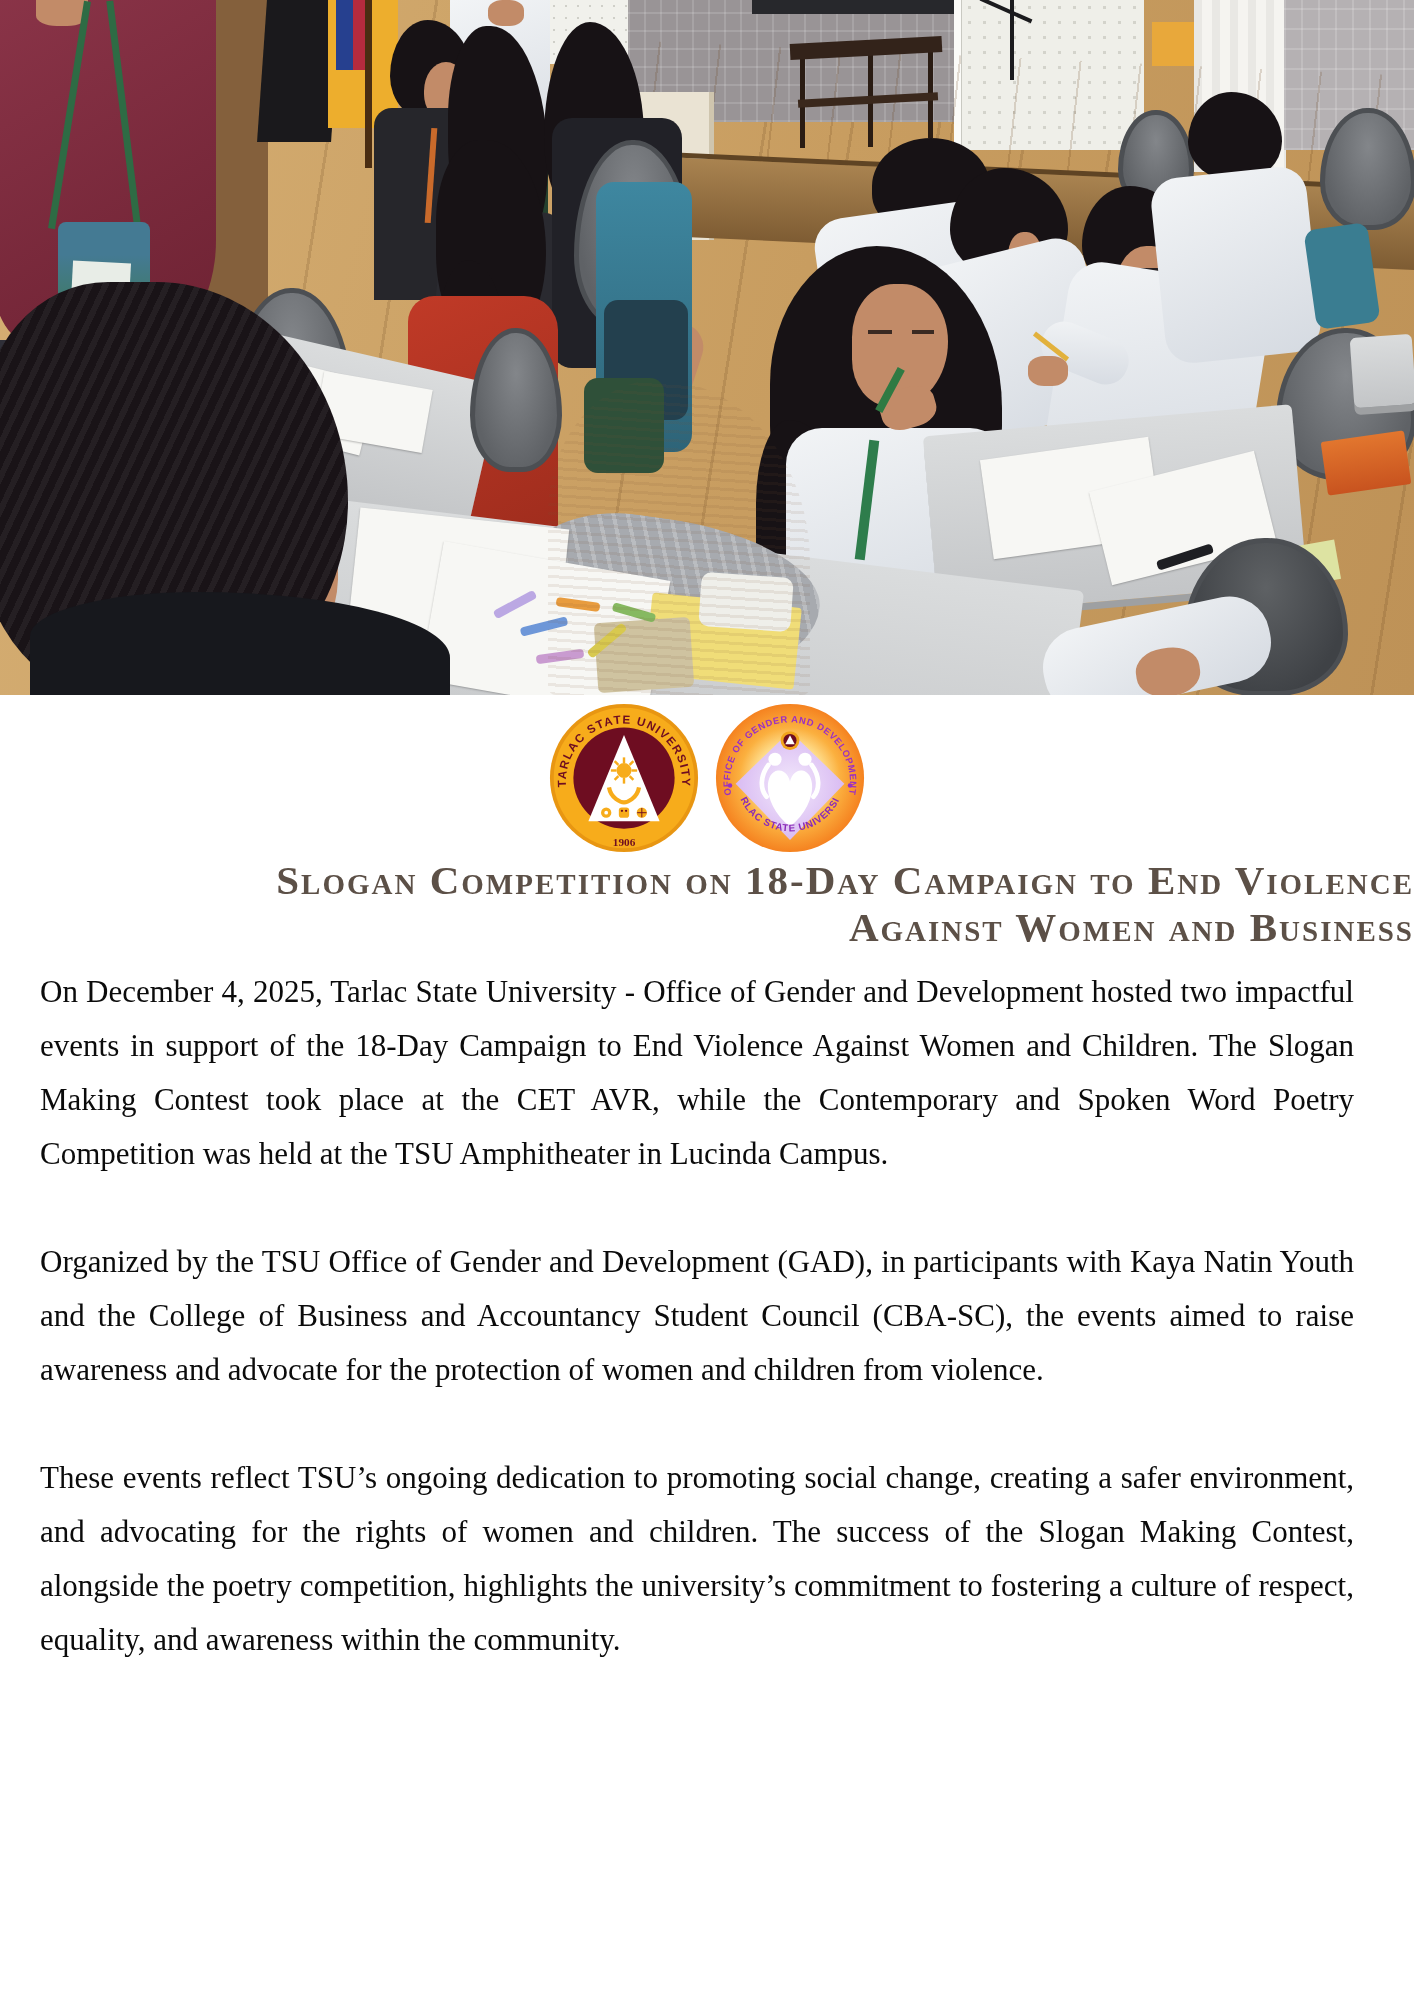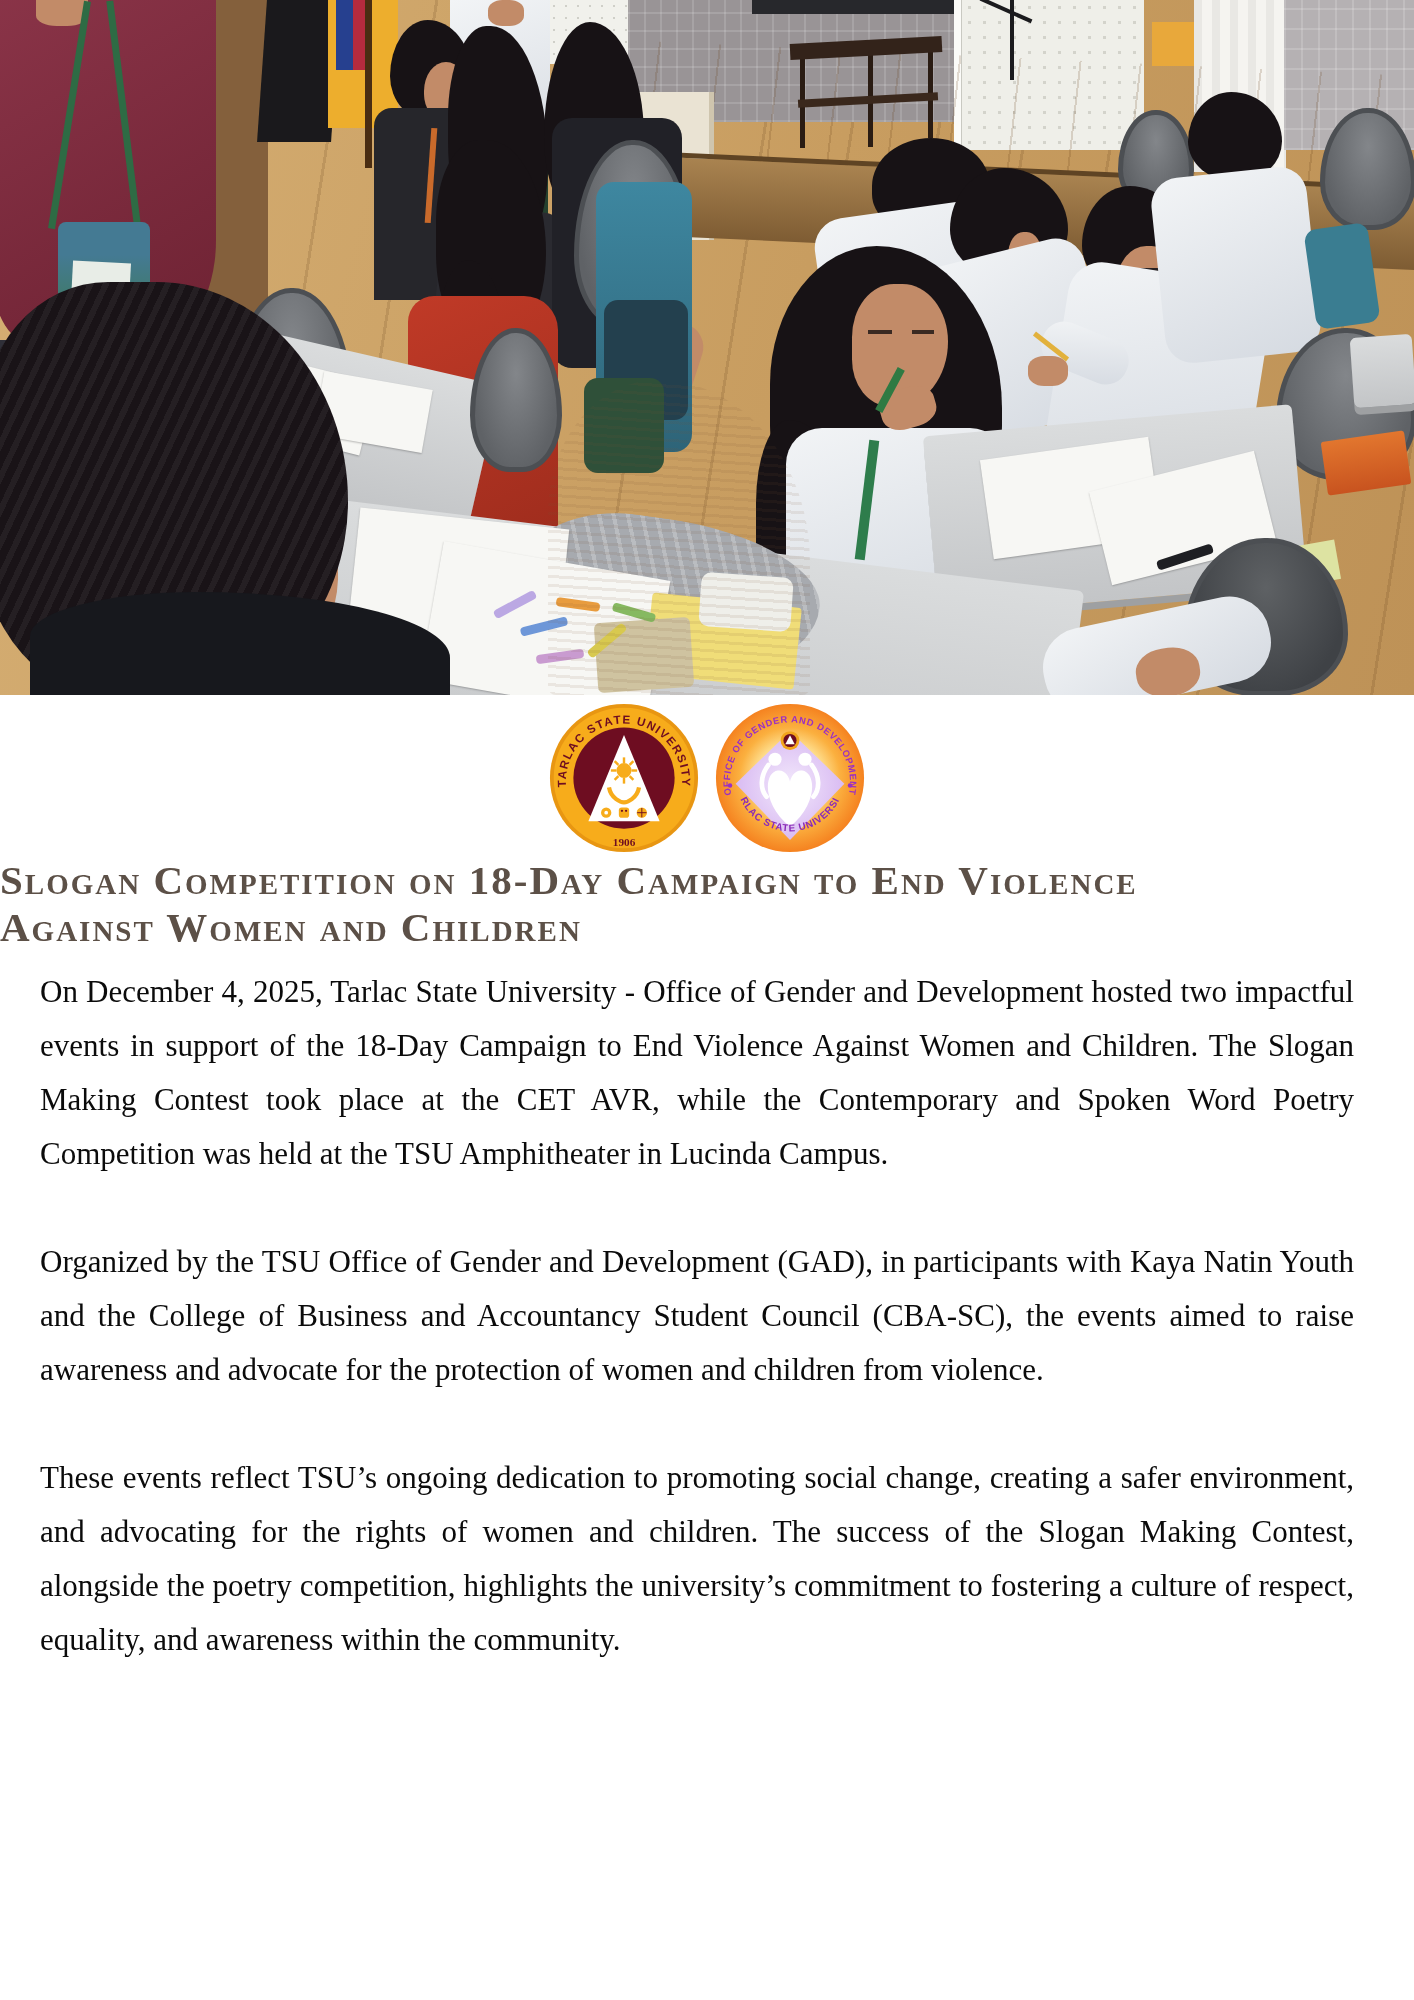--- a/index.html
+++ b/index.html
@@ -20,7 +20,7 @@
   .logos{display:flex;justify-content:center;align-items:center;gap:16px;margin-top:8px;height:150px;}
   .logo{width:150px;height:150px;display:block;}
   
-  .title{margin-top:4px;text-align:left;color:#5C5047;font-variant:small-caps;
+  .title{margin-top:4px;text-align:right;color:#5C5047;font-variant:small-caps;
          font-weight:700;font-size:41px;line-height:47px;letter-spacing:2px;}
   
   .article{margin:14px 60px 0 40px;}

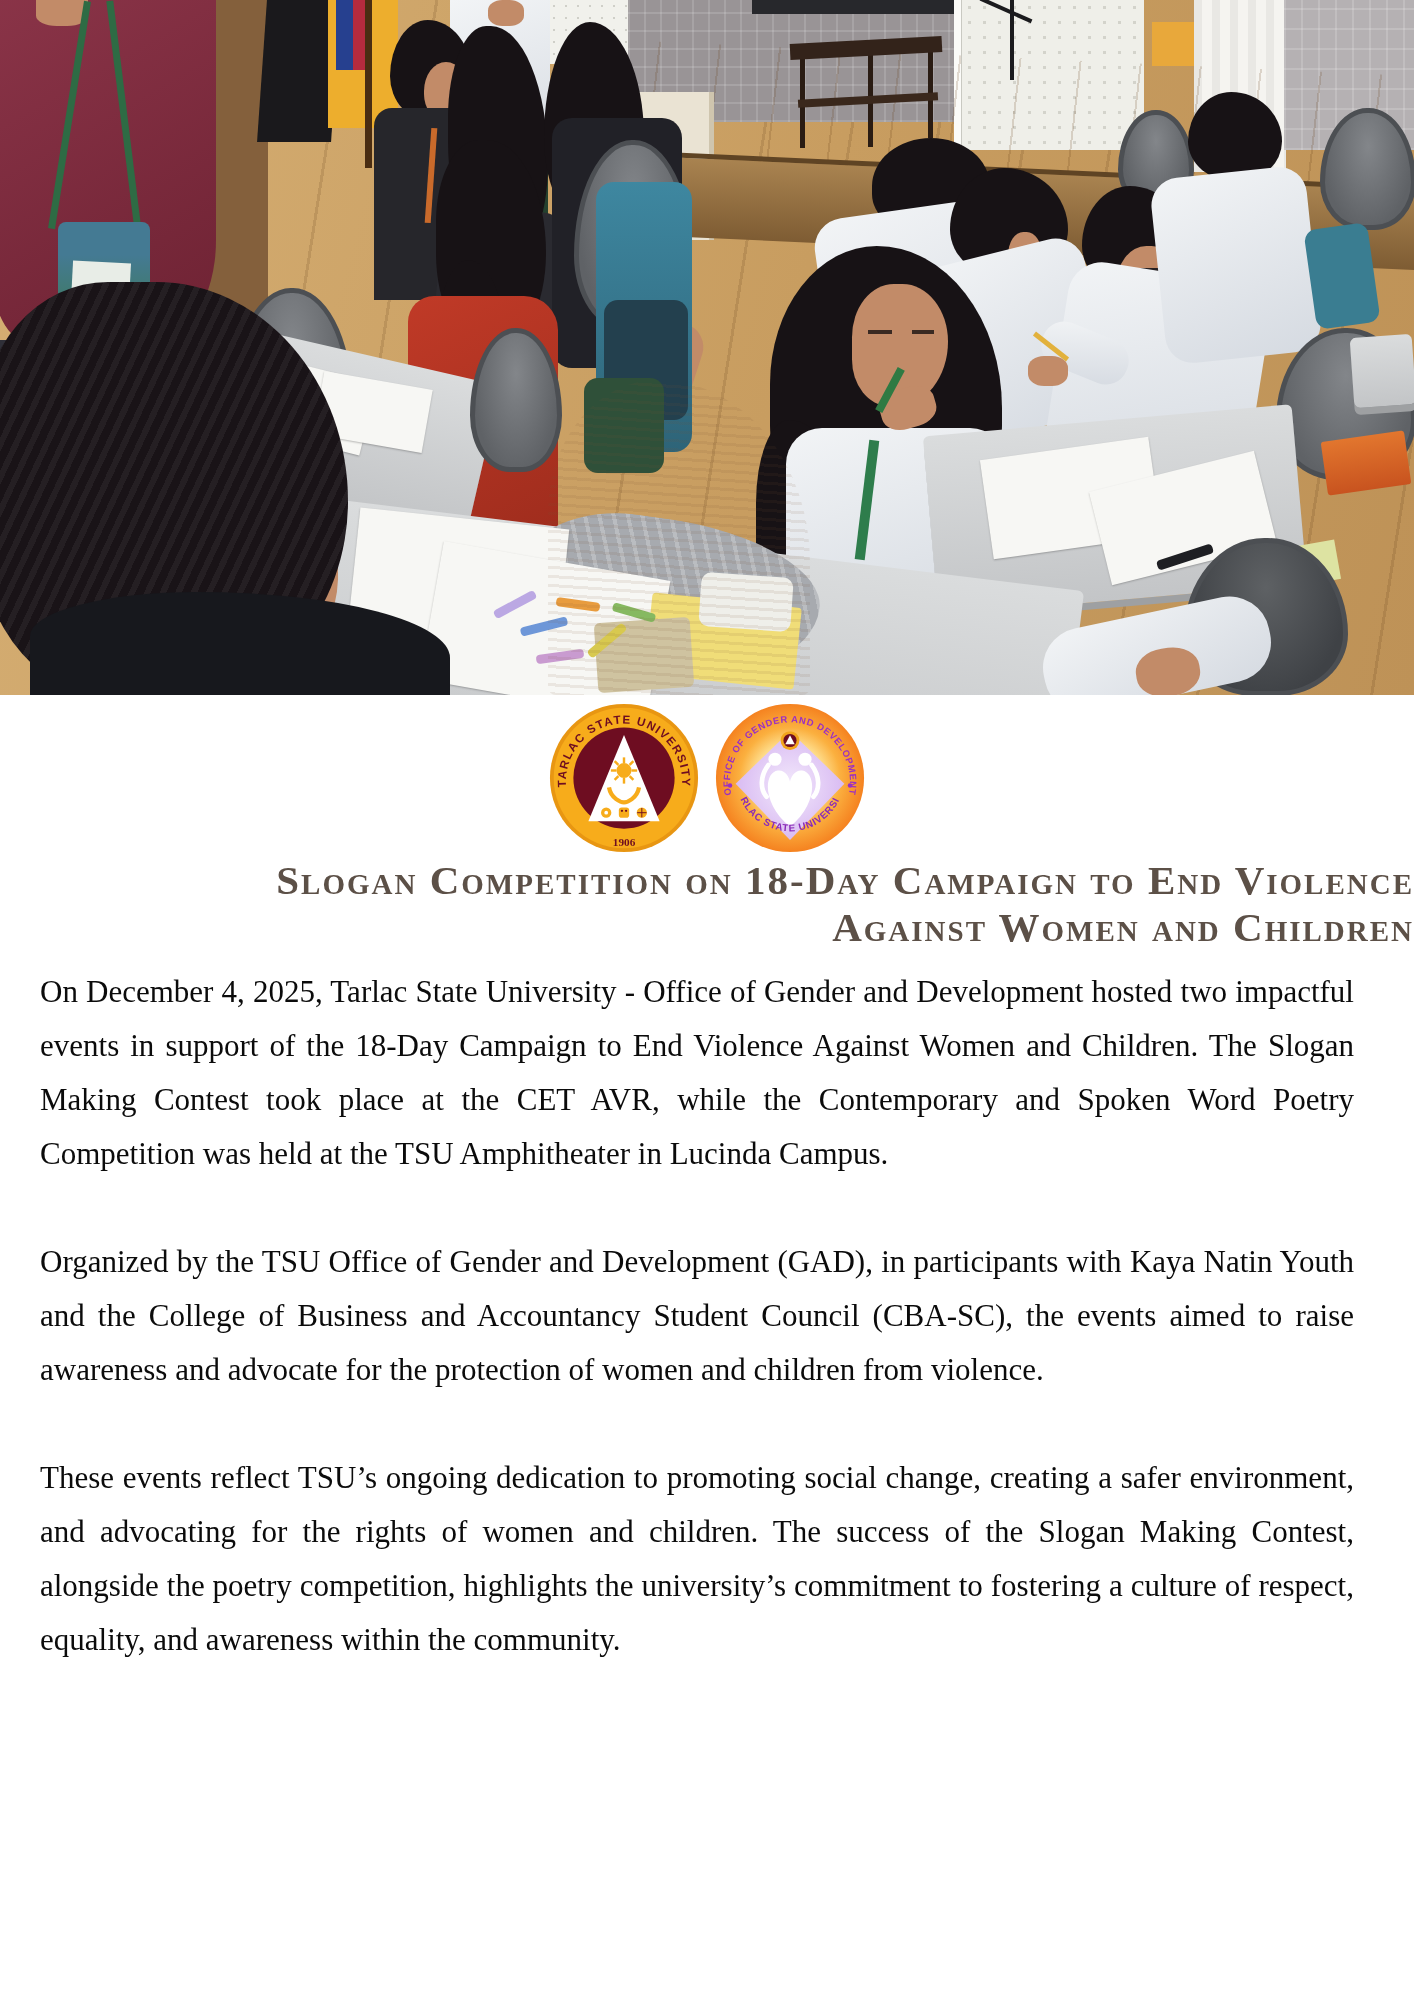--- a/index.html
+++ b/index.html
@@ -257,7 +257,7 @@
 
   <h1 class="title" style="margin:4px 0 0 0;">
     <span style="display:block;">Slogan Competition on 18-Day Campaign to End Violence</span>
-    <span style="display:block;">Against Women and Children</span>
+    <span style="display:block;">Against Women and Business</span>
   </h1>
 
   <div class="article">

